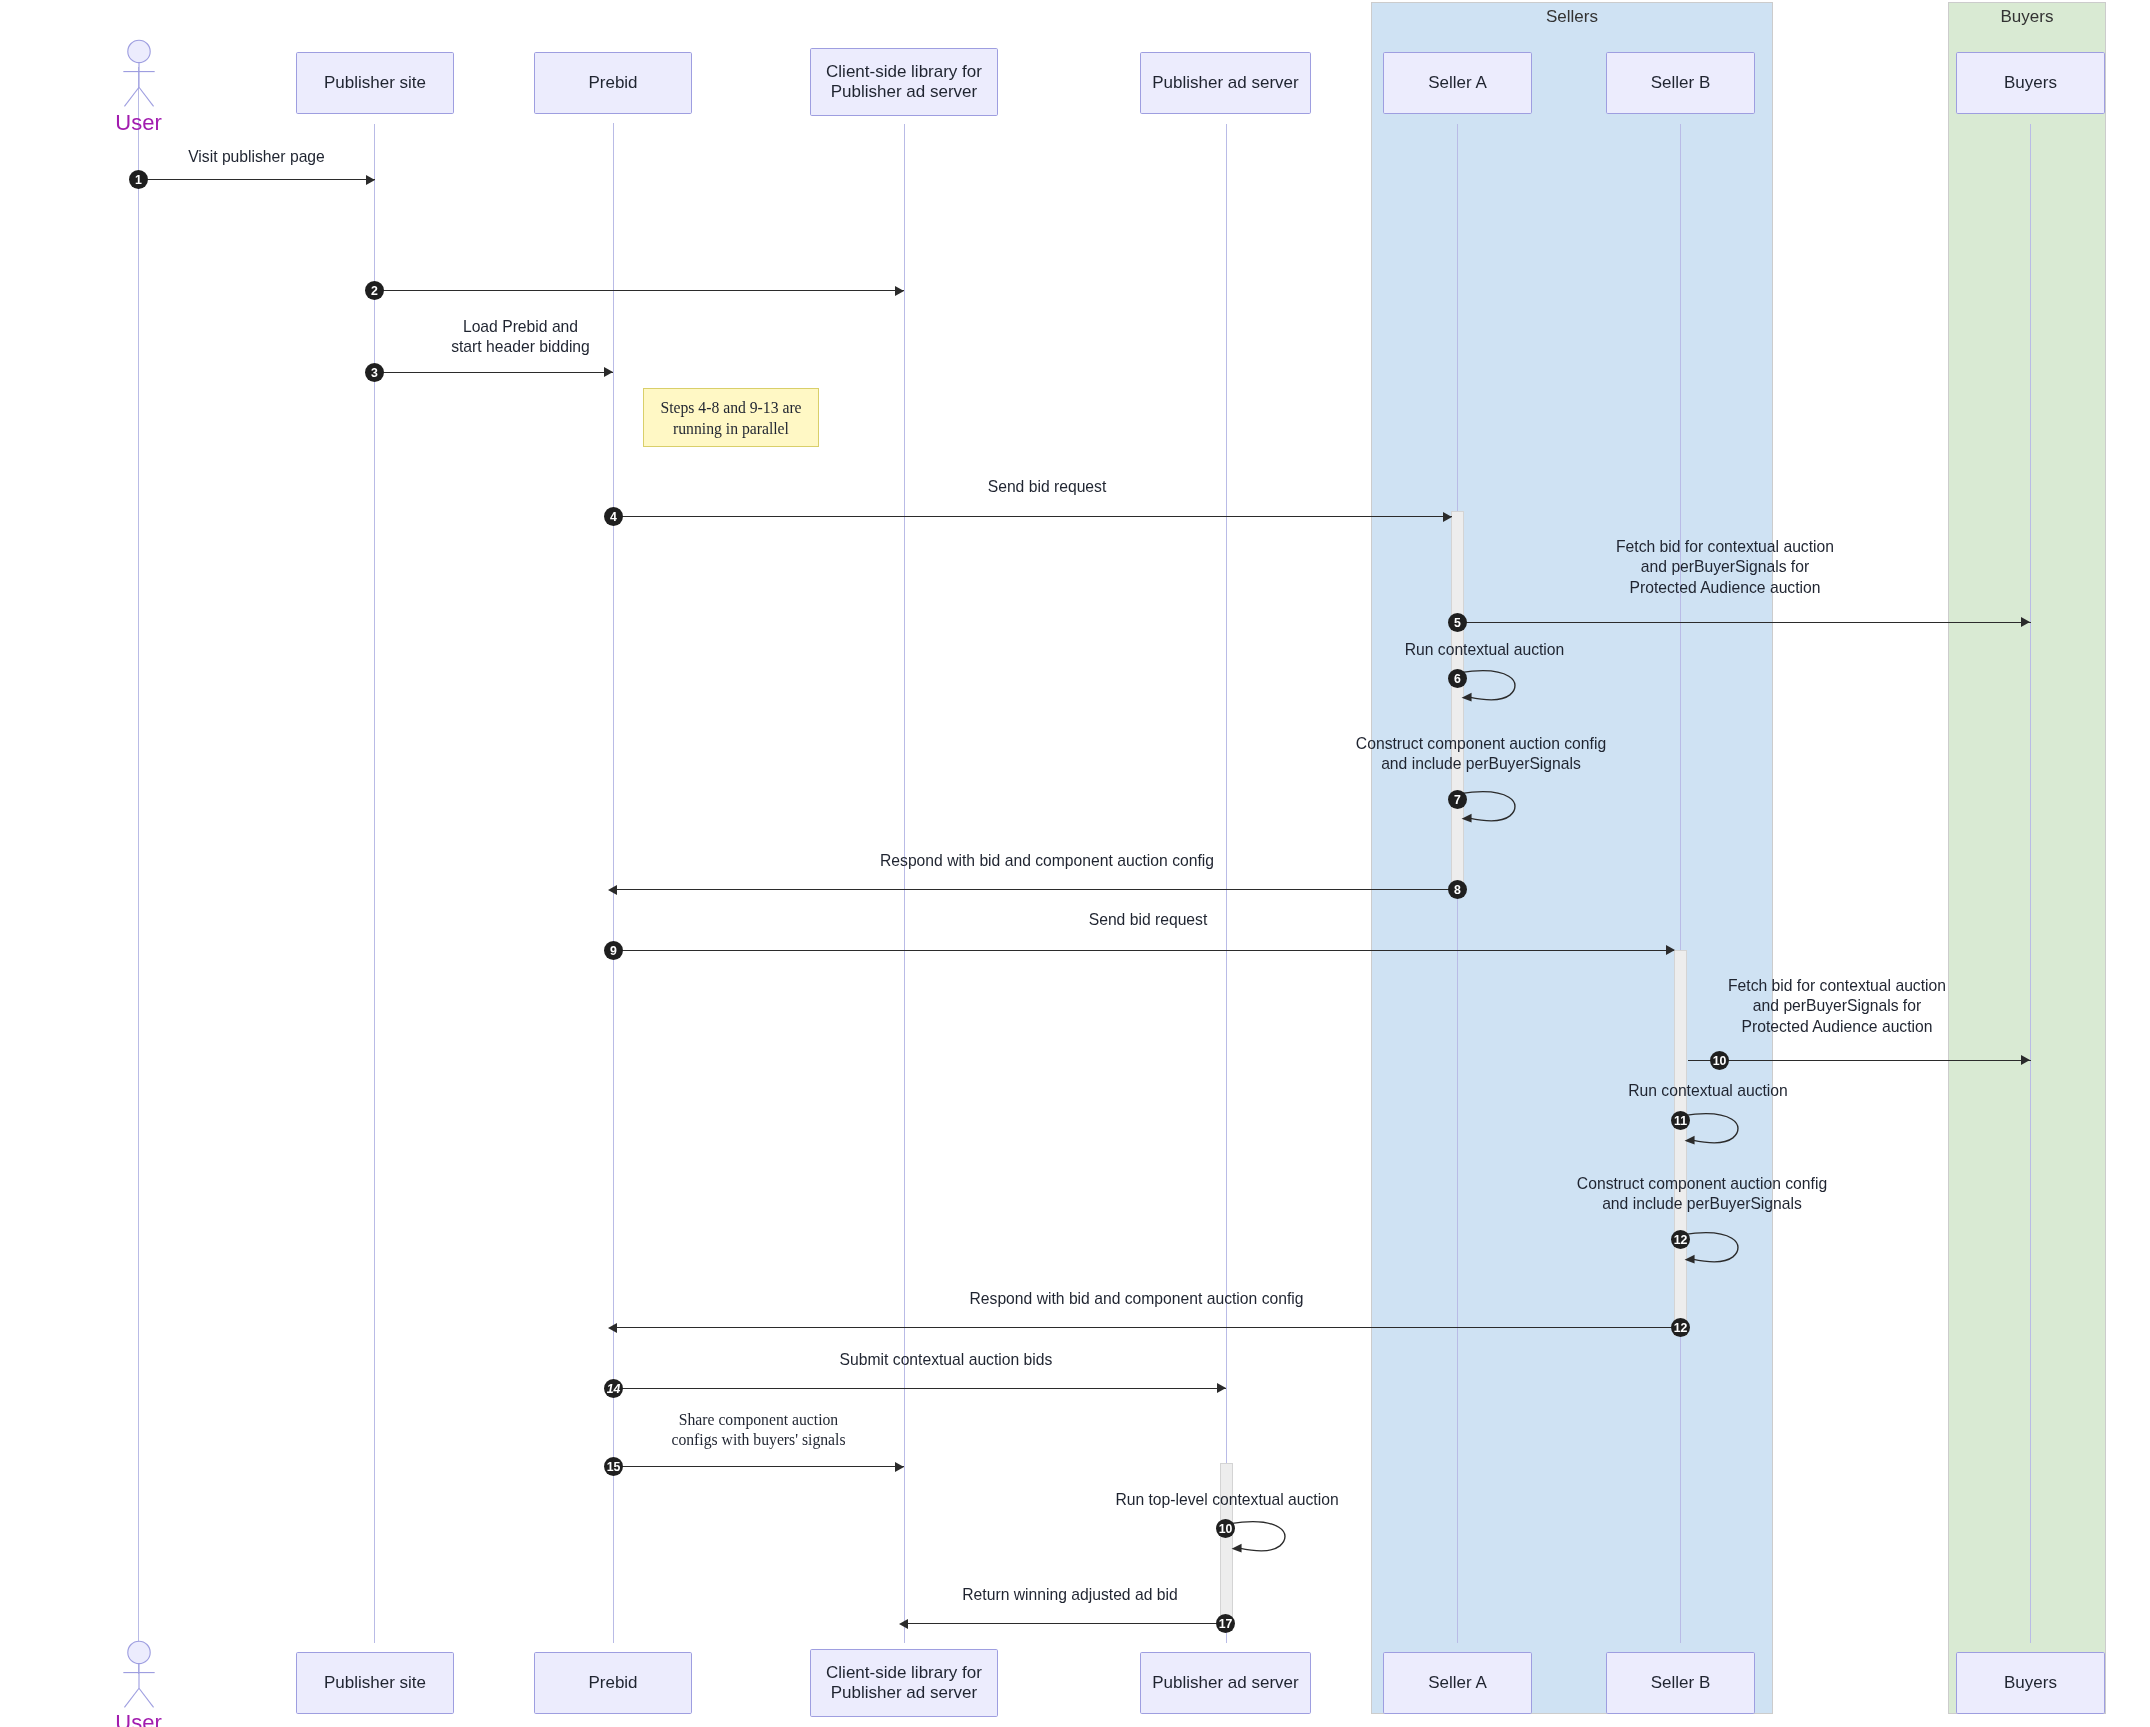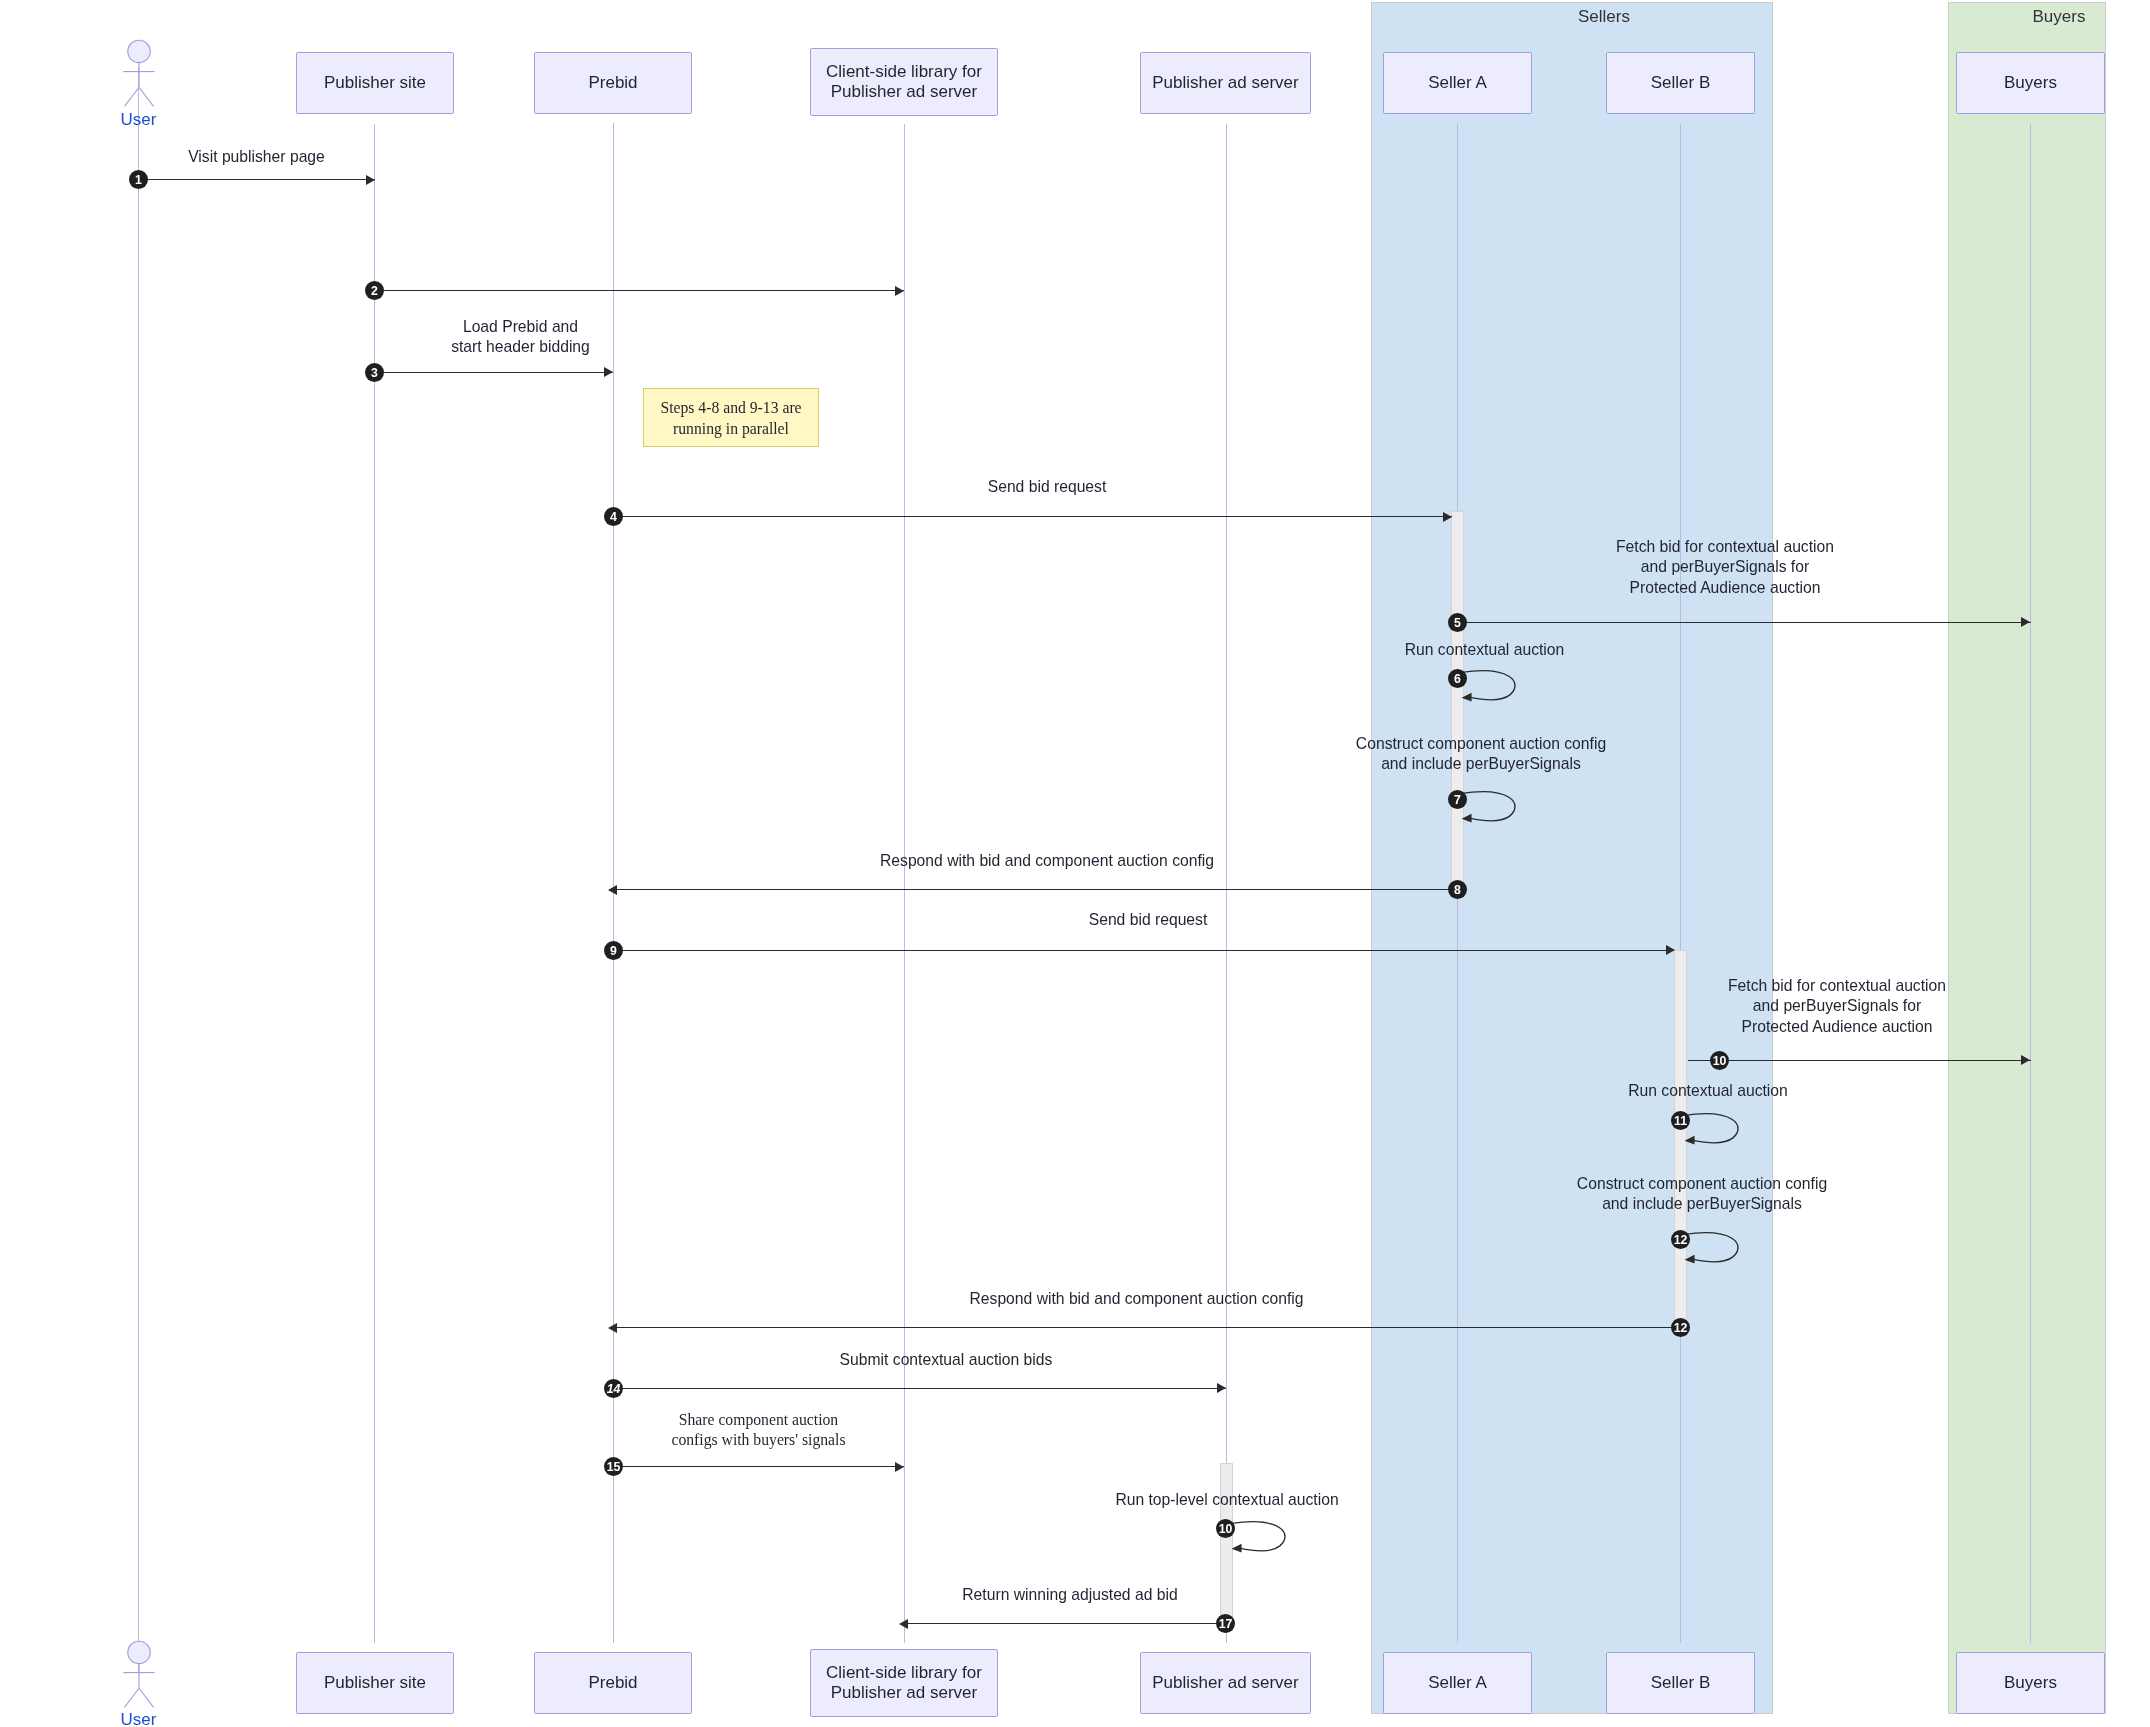--- a/index.html
+++ b/index.html
@@ -15,7 +15,6 @@
     position:absolute;
     box-sizing:border-box;
     border:0.6px solid #cccccc;
-    padding-left:32px;
   }
   .group-label {
     position:absolute;

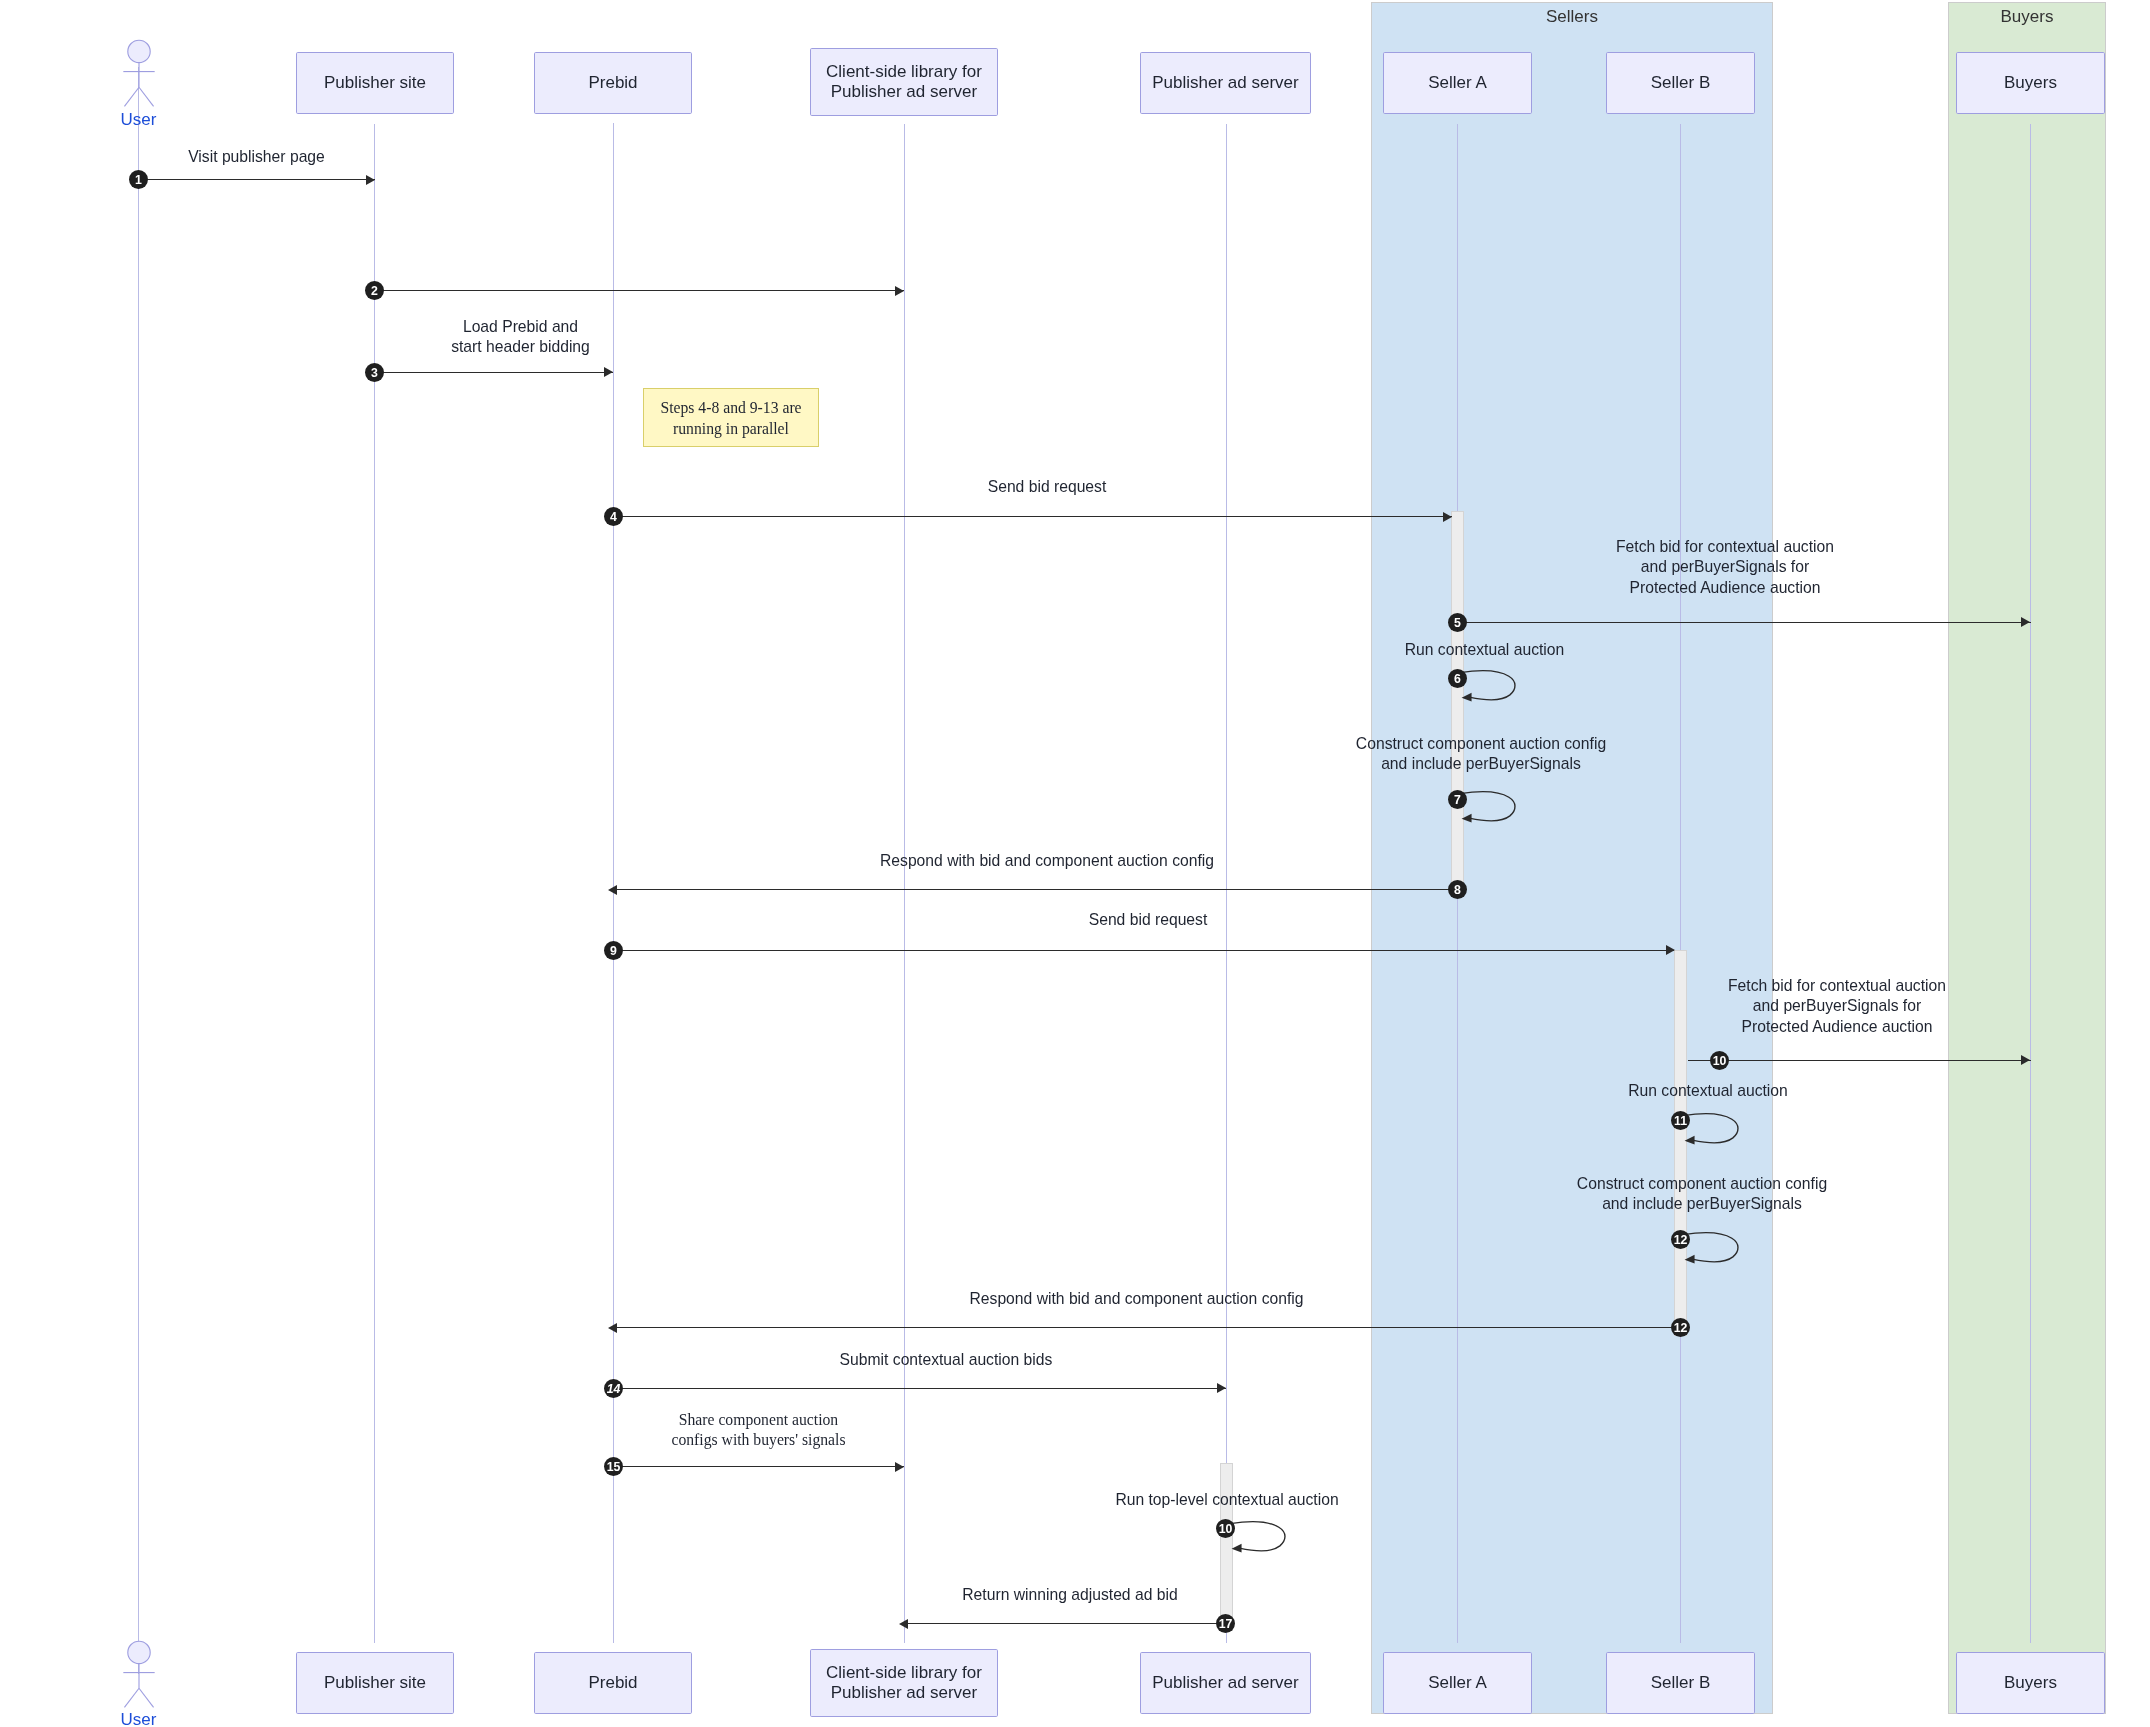--- a/index.html
+++ b/index.html
@@ -108,8 +108,8 @@
   }
   .actor-label {
     position:absolute;
-    font-size:17px;
-    color:#1d4ed8;
+    font-size:22px;
+    color:#a21caf;
     text-align:center;
   }
 </style>

